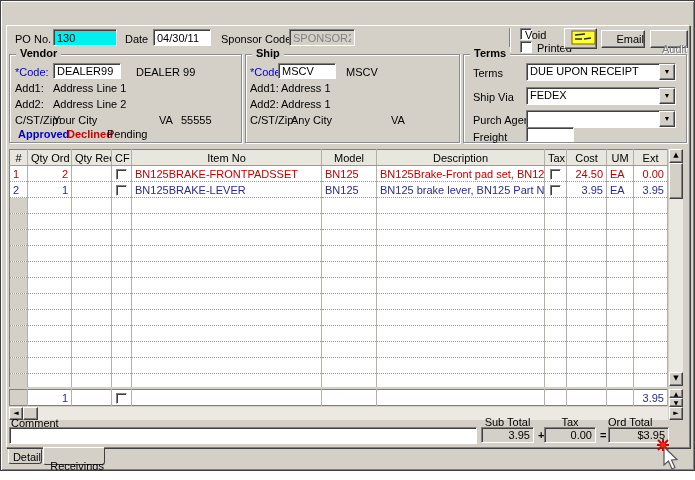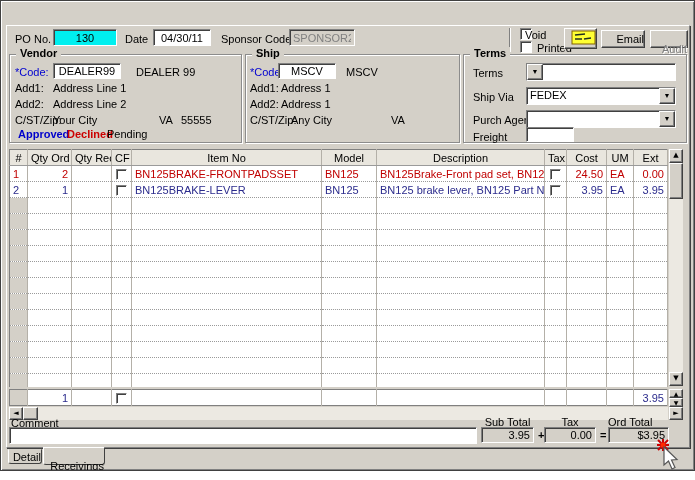--- a/index.html
+++ b/index.html
@@ -36,7 +36,6 @@
     border:1px solid; border-color:#808080 #fff #fff #808080;
     box-shadow: inset 1px 1px 0 #404040;
     background:#fff;
-    text-align:center;
   }
   .abs { position:absolute; }
   .lbl { position:absolute; white-space:nowrap; }

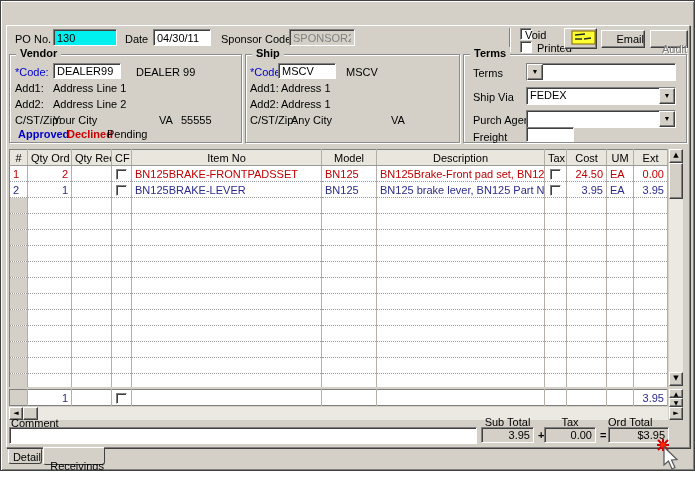--- a/index.html
+++ b/index.html
@@ -187,6 +187,7 @@
   </div>
   <span class="lbl" style="left:472px;top:66px">Terms</span>
   <div class="dropdown" style="left:525px;top:62px;width:150px">
+    <span class="val">DUE UPON RECEIPT</span>
     <span class="dbtn">▼</span>
   </div>
   <span class="lbl" style="left:472px;top:90px">Ship Via</span>

